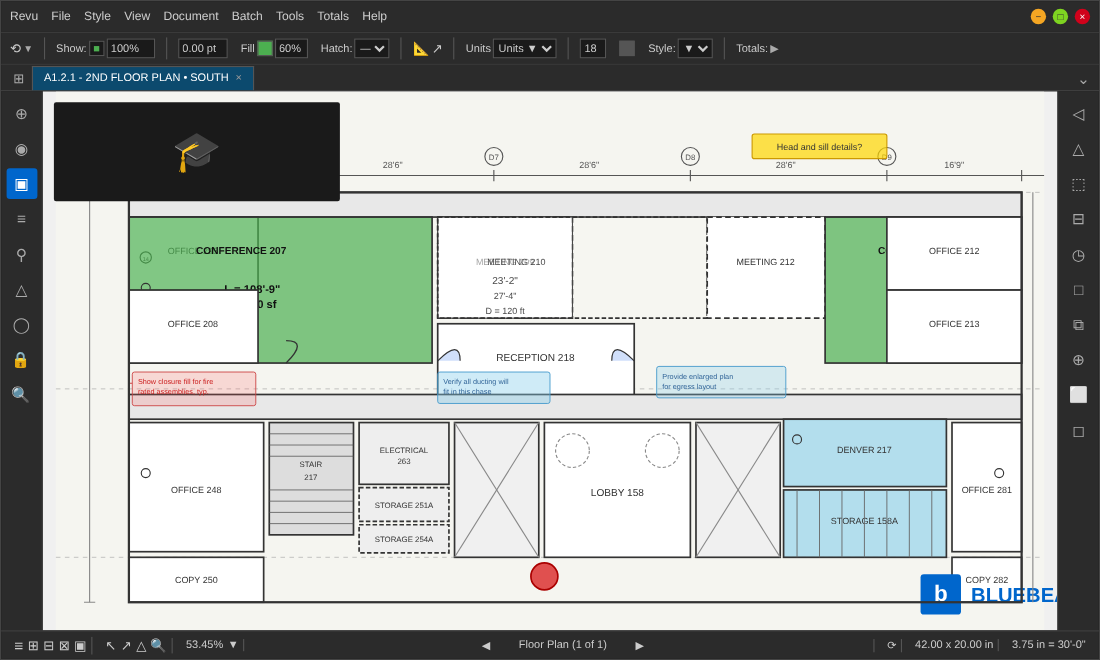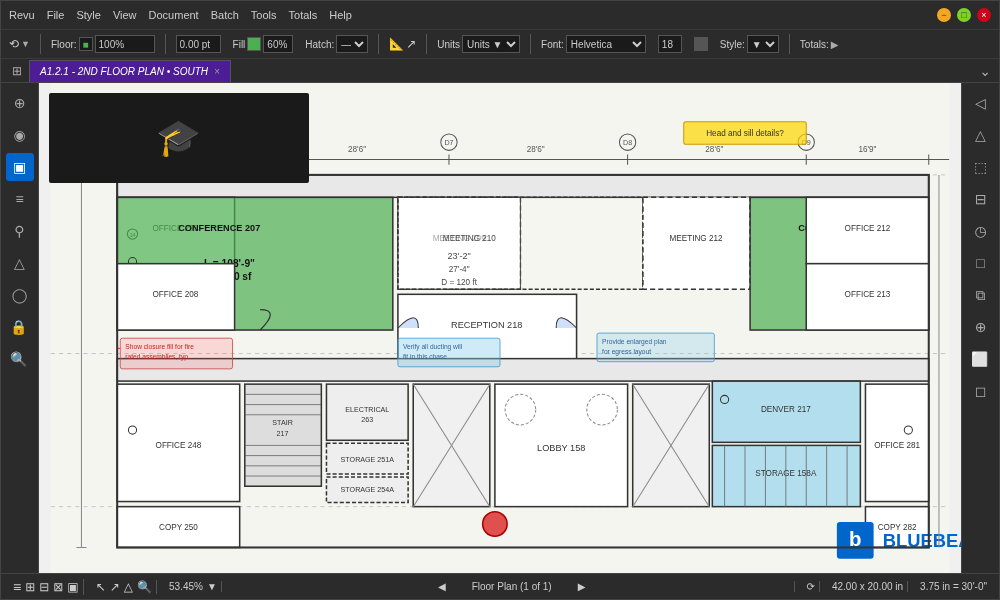--- a/index.html
+++ b/index.html
@@ -284,7 +284,7 @@
     </div>
     <div class="toolbar-sep"></div>
     <div class="toolbar-item">
-      <span>Floor:</span>
+      <span>Show:</span>
       <div style="width:14px;height:14px;border:1px solid #555;background:#1a1a1a;display:flex;align-items:center;justify-content:center;">
         <span style="color:#4CAF50;font-size:10px;">■</span>
       </div>

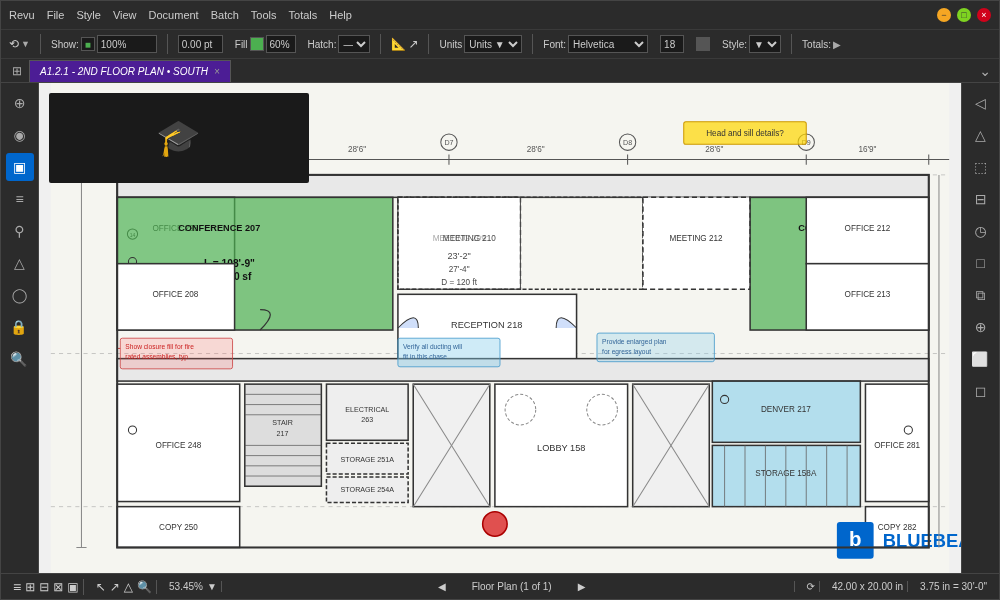--- a/index.html
+++ b/index.html
@@ -288,7 +288,7 @@
       <div style="width:14px;height:14px;border:1px solid #555;background:#1a1a1a;display:flex;align-items:center;justify-content:center;">
         <span style="color:#4CAF50;font-size:10px;">■</span>
       </div>
-      <input type="text" class="toolbar-input" style="width: 60px;" value="100%">
+      <input type="text" class="toolbar-input" style="width: 44px;" value="100%">
     </div>
     <div class="toolbar-sep"></div>
     <div class="toolbar-item">

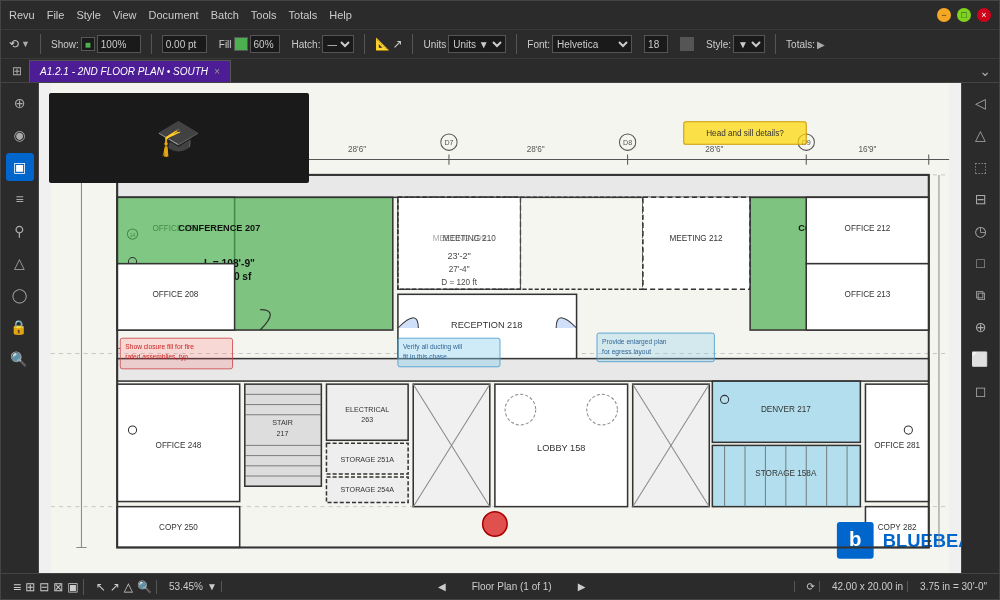--- a/index.html
+++ b/index.html
@@ -315,10 +315,6 @@
     </div>
     <div class="toolbar-sep"></div>
     <div class="toolbar-item">
-      <span>Font:</span>
-      <select class="toolbar-select" style="width:80px;"><option>Helvetica</option></select>
-    </div>
-    <div class="toolbar-item">
       <input type="text" class="toolbar-input" style="width: 24px;" value="18">
     </div>
     <div class="toolbar-item">

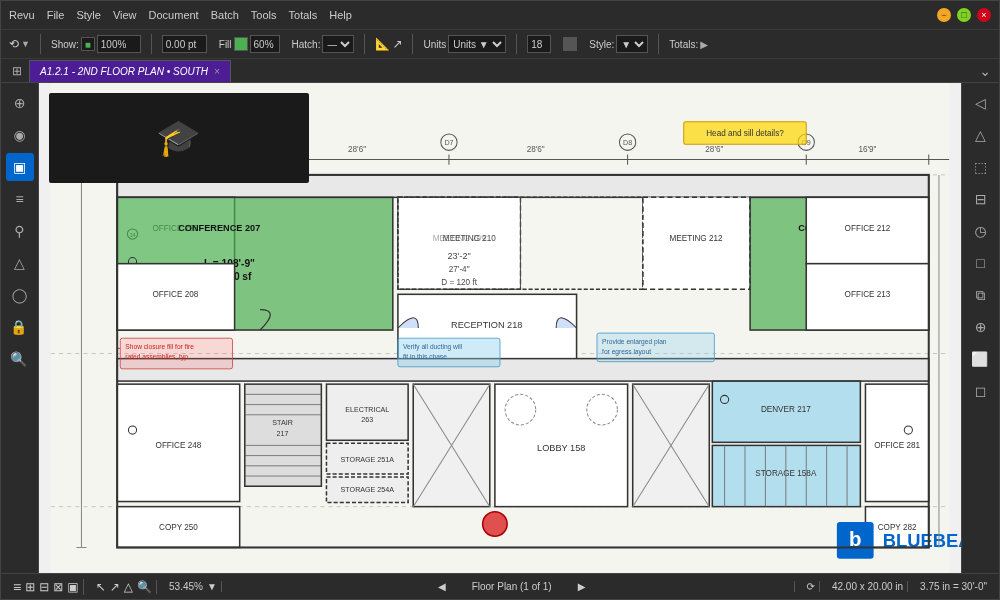--- a/index.html
+++ b/index.html
@@ -128,9 +128,8 @@
       height: 22px;
     }
     .tab.active {
-      background: #4c1d95;
+      background: #0c4a6e;
       color: #fff;
-      font-style: italic;
     }
     .tab-close {
       font-size: 10px;

